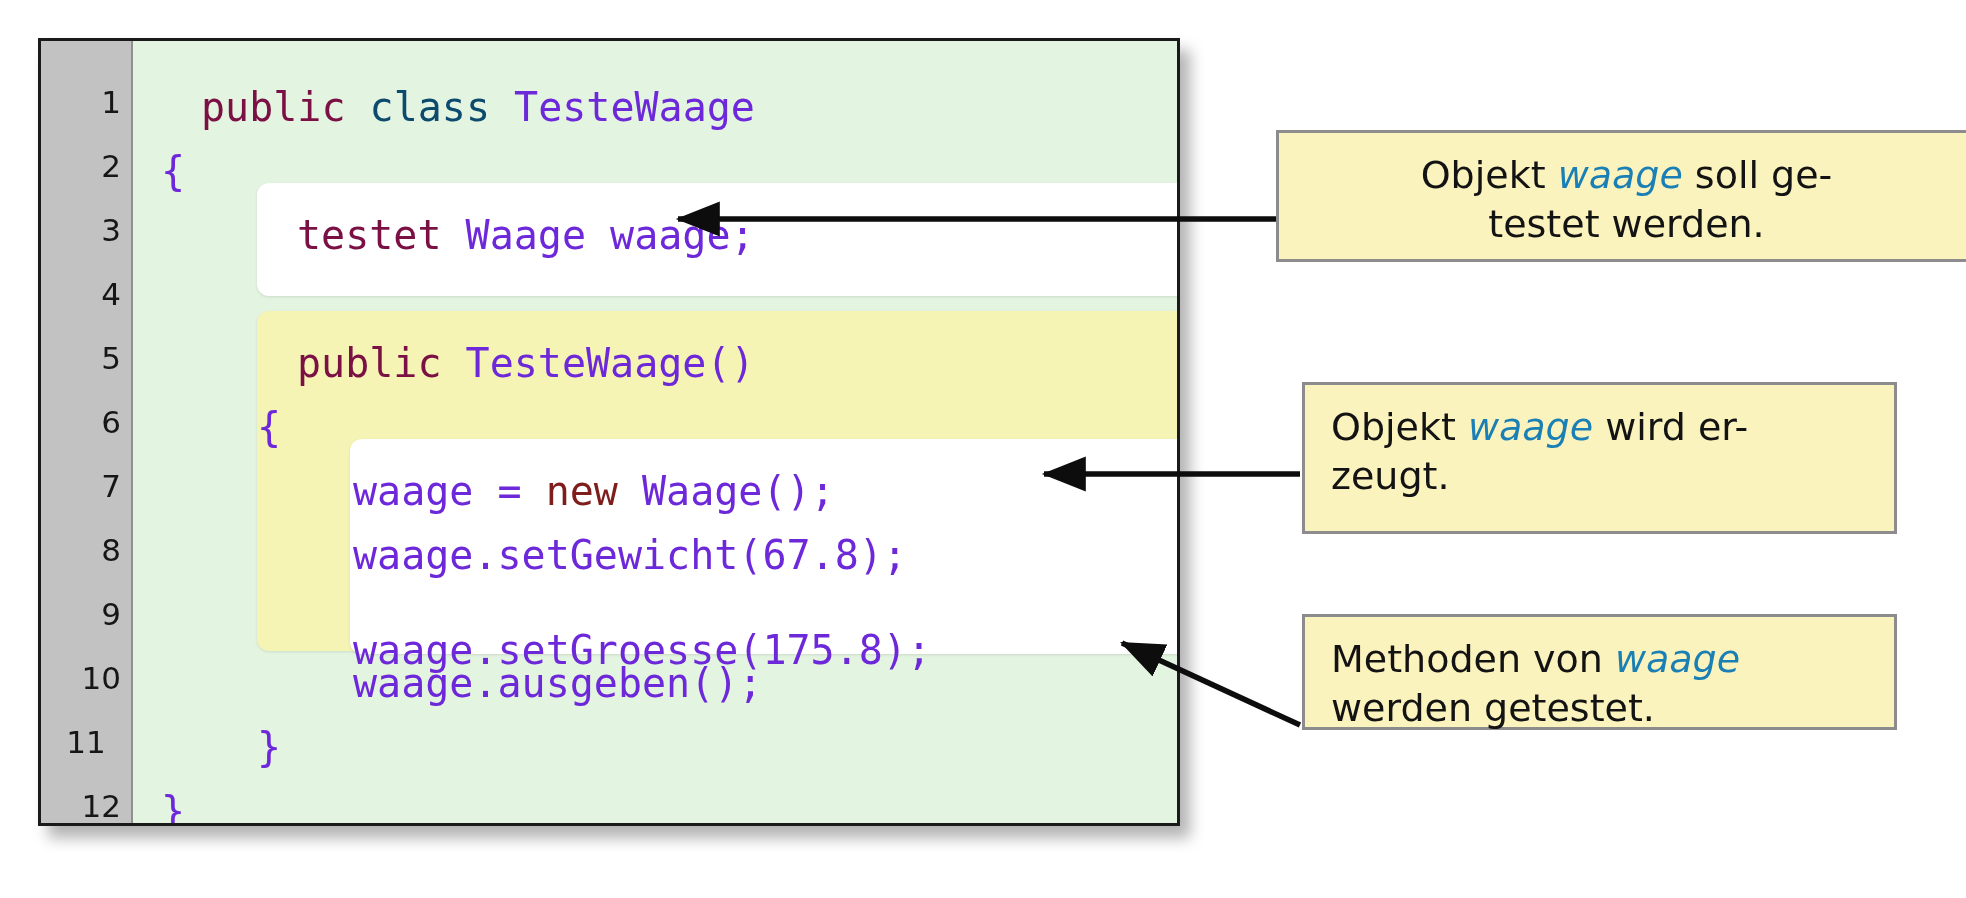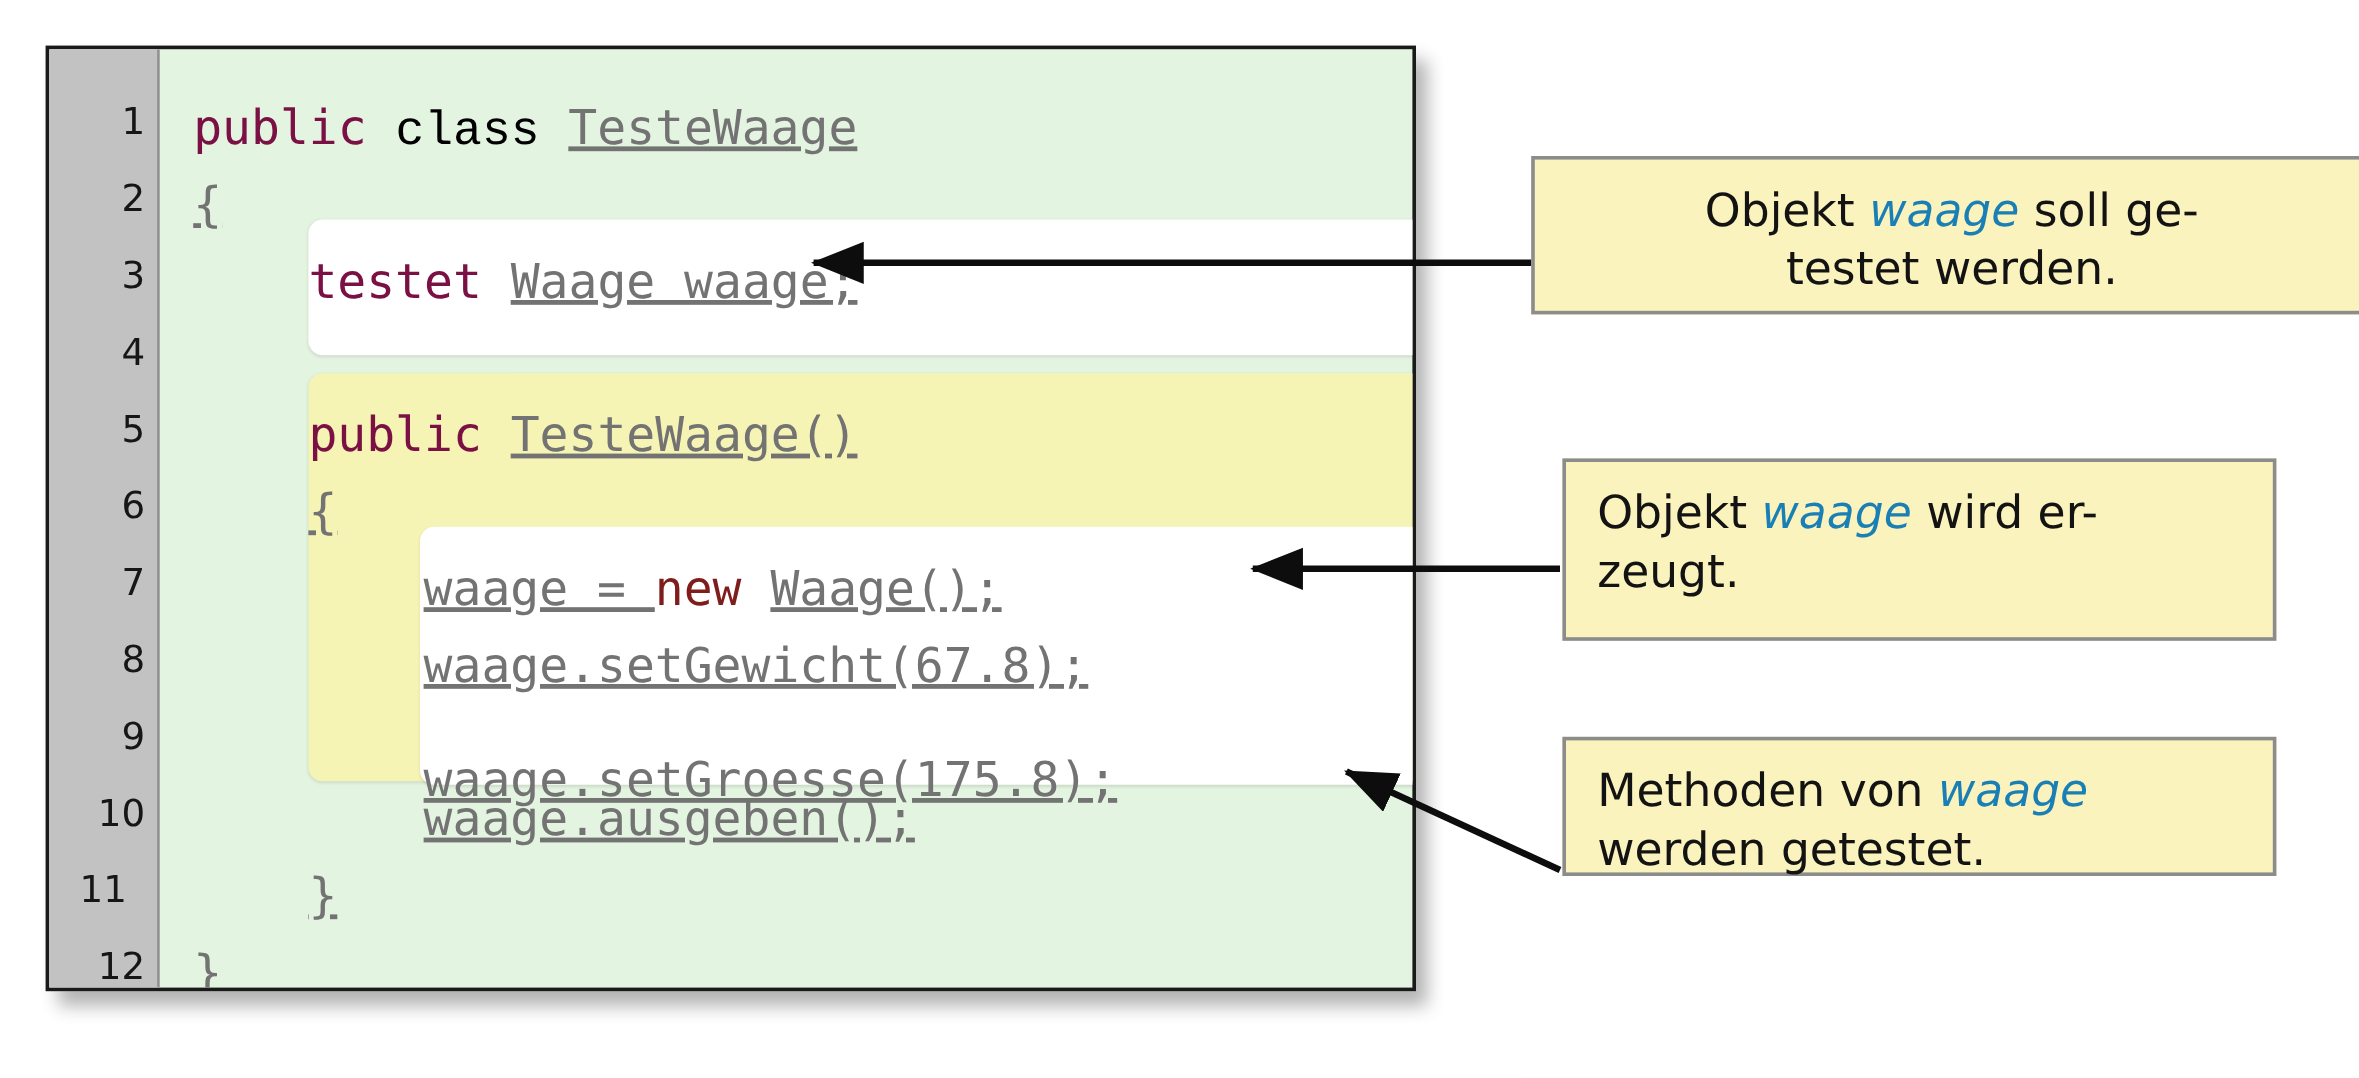--- a/index.html
+++ b/index.html
@@ -100,7 +100,7 @@
     white-space: pre;
     letter-spacing: 0px;
   }
-  .kw-mod   { color: #7a1043; }   
+  .kw-mod   { color: #7a1043; margin-left: 40px; }   
   .kw-class { color: #000000; font-family: Liberation Mono, monospace; }   
   .kw-new   { color: #7f1d1d; }   
   .ident    { color: #737373; text-decoration: underline; }

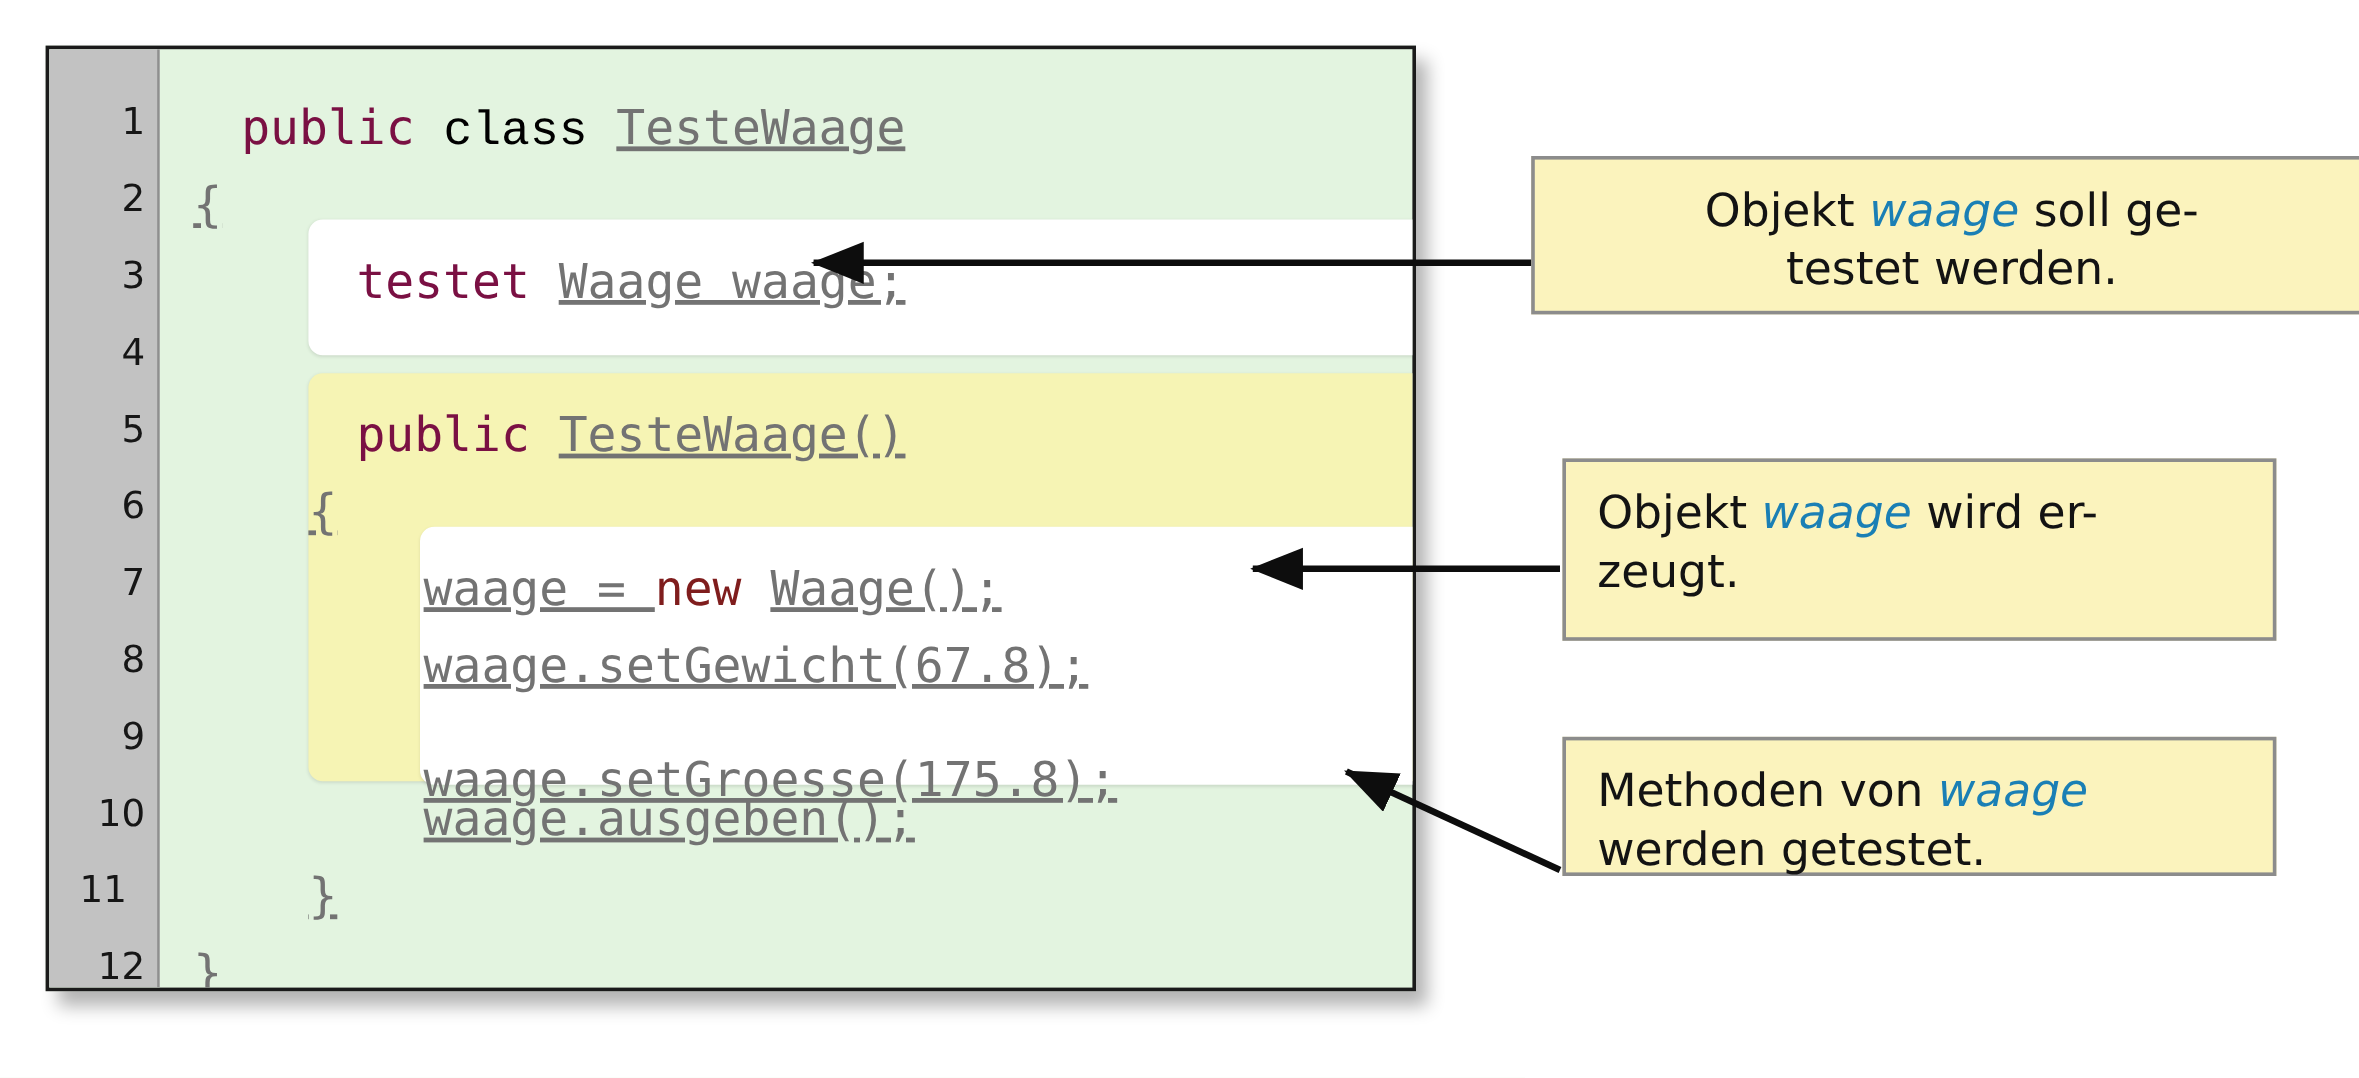--- a/index.html
+++ b/index.html
@@ -101,7 +101,7 @@
     letter-spacing: 0px;
   }
   .kw-mod   { color: #7a1043; margin-left: 40px; }   
-  .kw-class { color: #000000; font-family: Liberation Mono, monospace; }   
+  .kw-class { color: #0c4a6e; }   
   .kw-new   { color: #7f1d1d; }   
   .ident    { color: #737373; text-decoration: underline; }
 

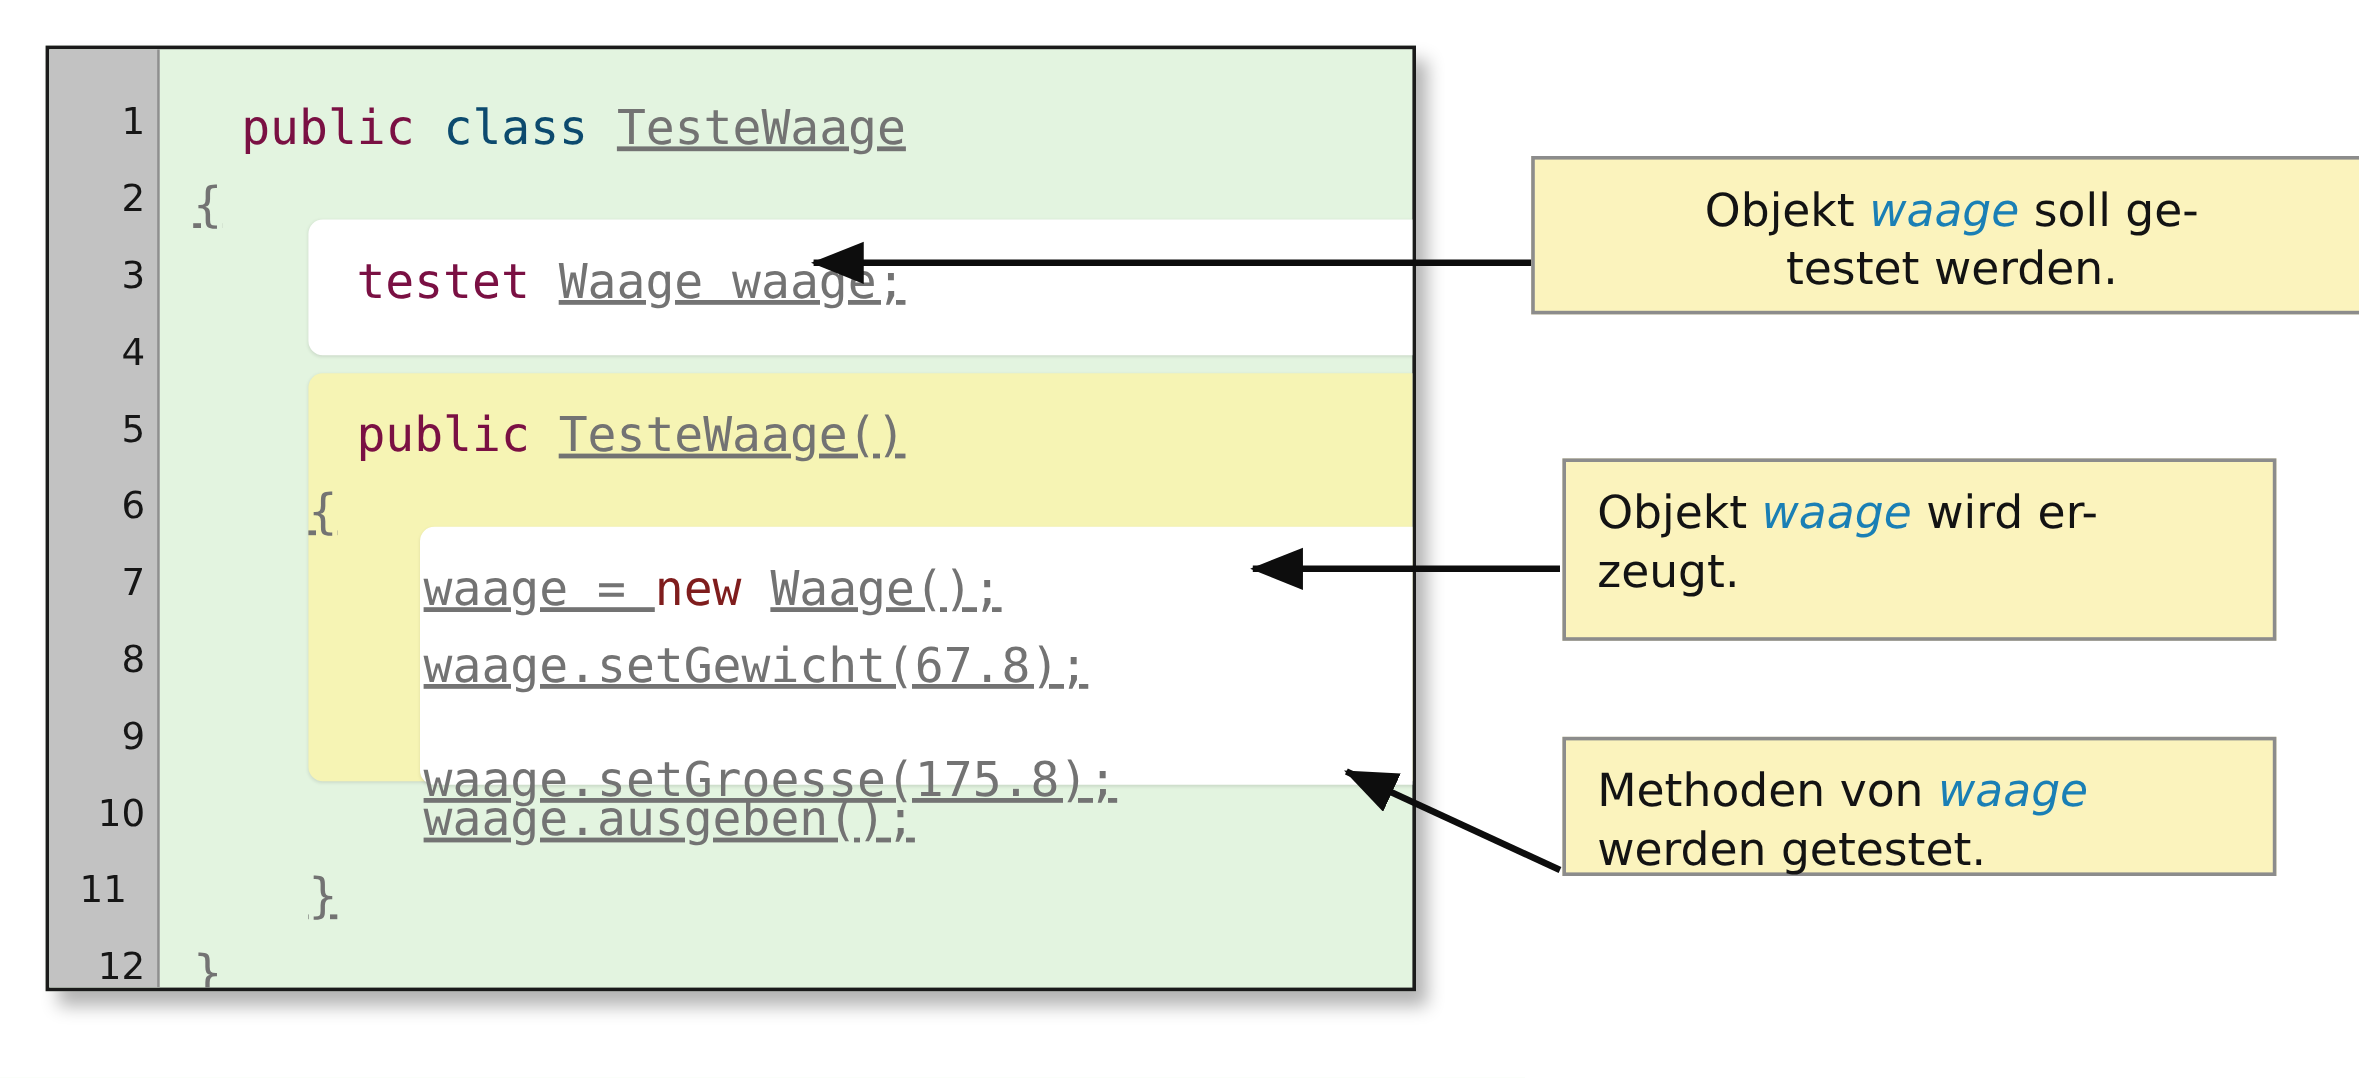--- a/index.html
+++ b/index.html
@@ -103,7 +103,7 @@
   .kw-mod   { color: #7a1043; margin-left: 40px; }   
   .kw-class { color: #0c4a6e; }   
   .kw-new   { color: #7f1d1d; }   
-  .ident    { color: #737373; text-decoration: underline; }
+  .ident    { color: #6d28d9; }
 
   
   #arrows { position: absolute; left: 0; top: 0; width: 1966px; height: 898px; pointer-events: none; }

